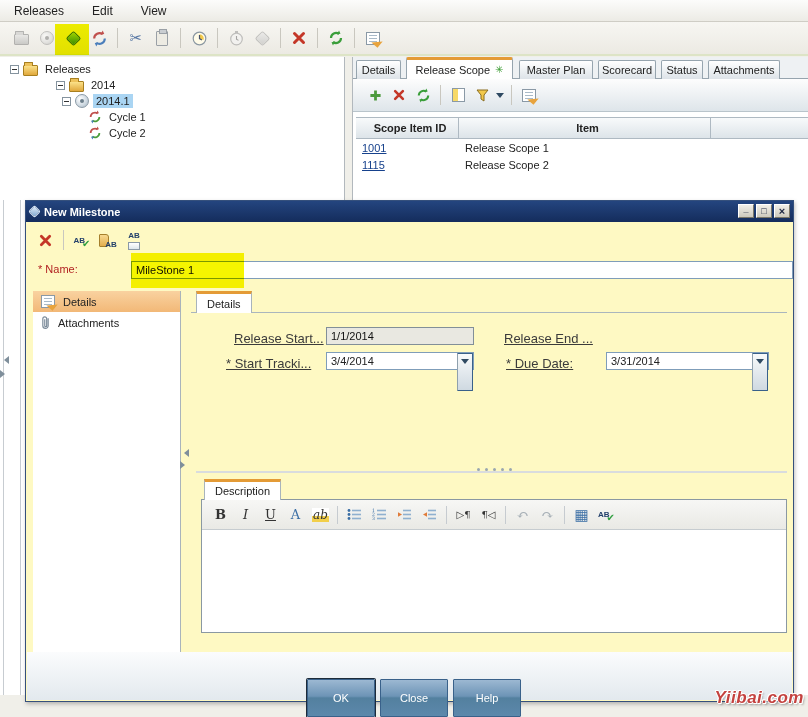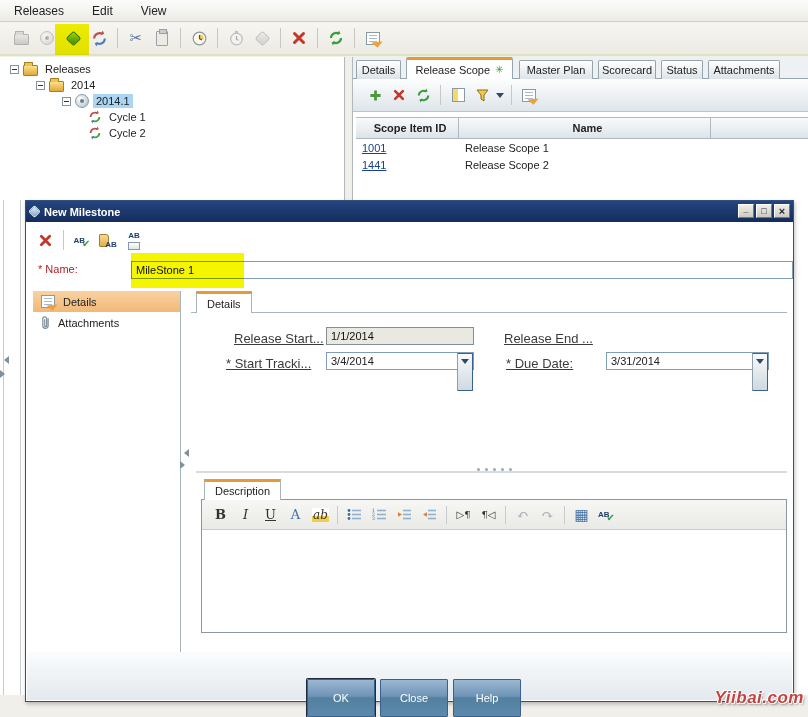--- a/index.html
+++ b/index.html
@@ -217,7 +217,7 @@
       <span class="folder"></span>
       <span class="tlabel">Releases</span>
     </div>
-    <div class="trow" style="padding-left:36px">
+    <div class="trow" style="padding-left:56px">
       <span class="exp"></span>
       <span class="folder"></span>
       <span class="tlabel">2014</span>

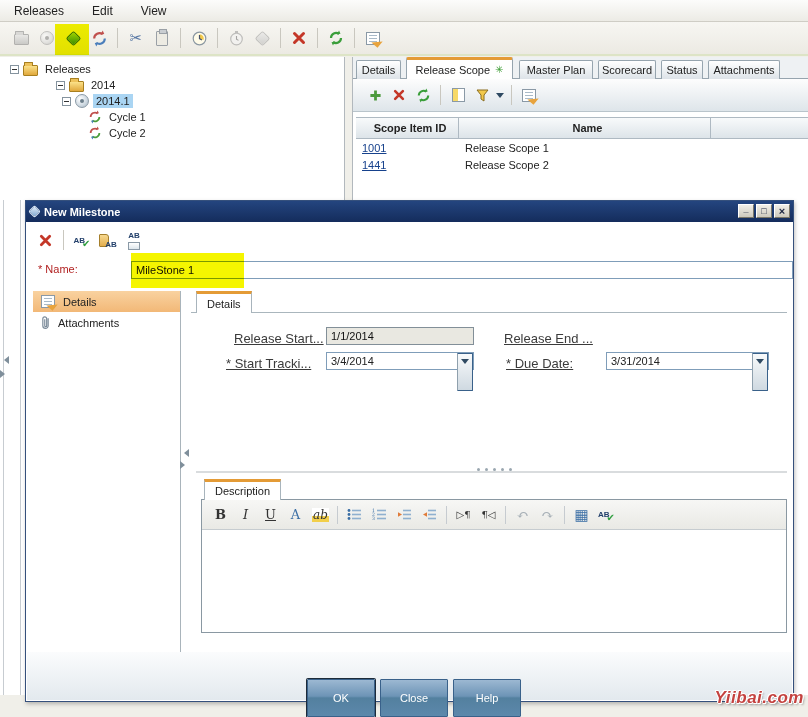--- a/index.html
+++ b/index.html
@@ -312,7 +312,7 @@
     <div class="stable">
       <div class="shead">
         <div class="c-id">Scope Item ID</div>
-        <div class="c-name">Name</div>
+        <div class="c-name">Item</div>
         <div class="c-x" style="border-right:none"></div>
       </div>
       <div class="srow">

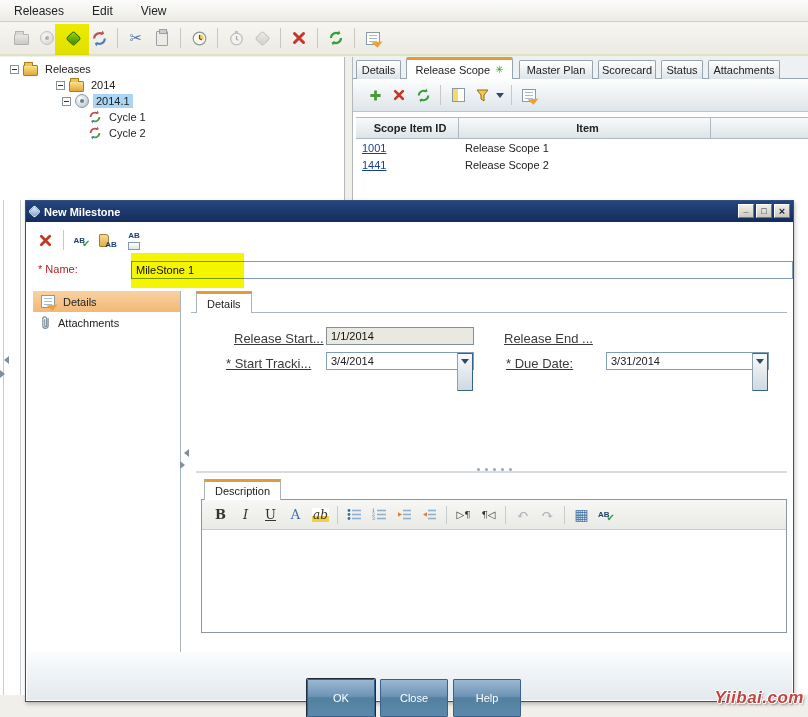--- a/index.html
+++ b/index.html
@@ -321,7 +321,7 @@
           <div class="c-x"></div>
       </div>
       <div class="srow">
-        <div class="c-id"><span class="idlink">1441</span></div>
+        <div class="c-id"><span class="idlink">1115</span></div>
         <div class="c-name">Release Scope 2</div>
           <div class="c-x"></div>
       </div>

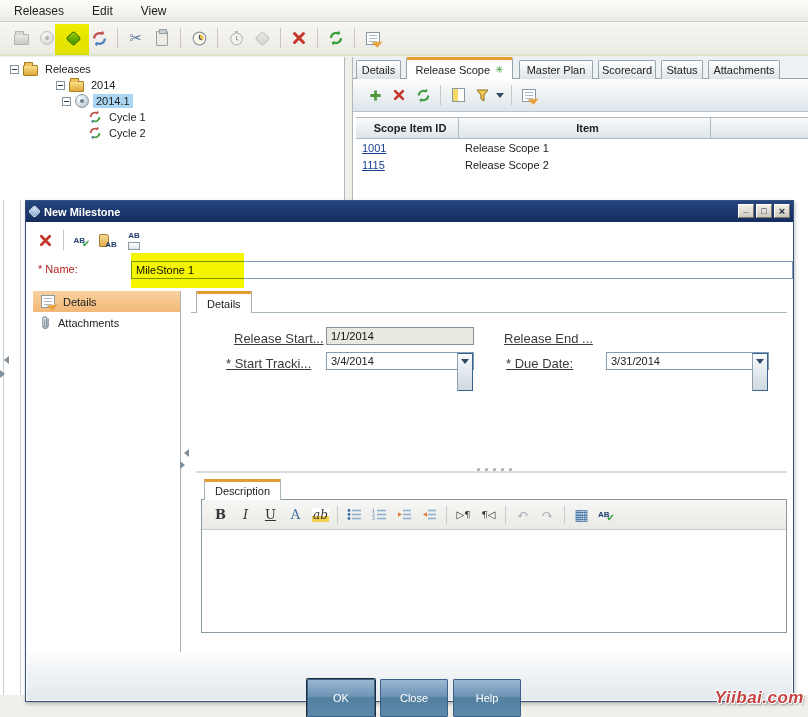--- a/index.html
+++ b/index.html
@@ -79,7 +79,7 @@
 
   
   .dialog { position:absolute; left:25px; top:200px; width:769px; height:502px;
-    background:#ffffff; border:1px solid #35507c; box-shadow:1px 2px 4px rgba(0,0,0,.25); z-index:50; }
+    background:#fef9c3; border:1px solid #35507c; box-shadow:1px 2px 4px rgba(0,0,0,.25); z-index:50; }
   .dtitle { position:absolute; left:0; top:0; right:0; height:21px; background:linear-gradient(#24457f,#142c5c);
     color:#fff; font-weight:bold; display:flex; align-items:center; padding-left:4px; gap:5px; }
   .dtitle .diamond { width:9px; height:9px; background:linear-gradient(135deg,#e4eef9,#7fa8d0); border-color:#d7e4f2; flex:none; }

